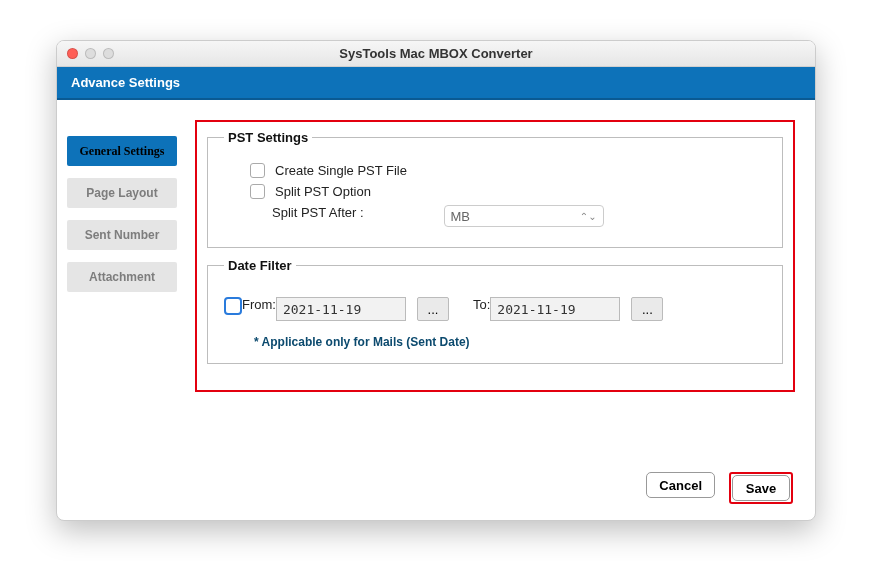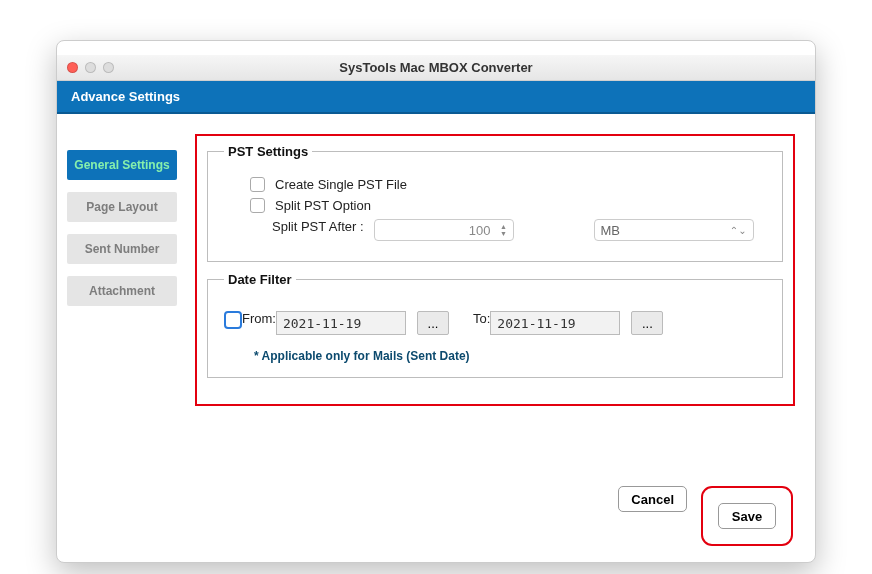--- a/index.html
+++ b/index.html
@@ -21,7 +21,6 @@
       padding: 0 10px;
       border-bottom: 1px solid #d0d0d0;
       position: relative;
-      margin-top: 14px;
     }
     .traffic { display: flex; gap: 7px; position: absolute; left: 10px; }
     .dot { width: 11px; height: 11px; border-radius: 50%; border: 0.5px solid rgba(0,0,0,0.15); }

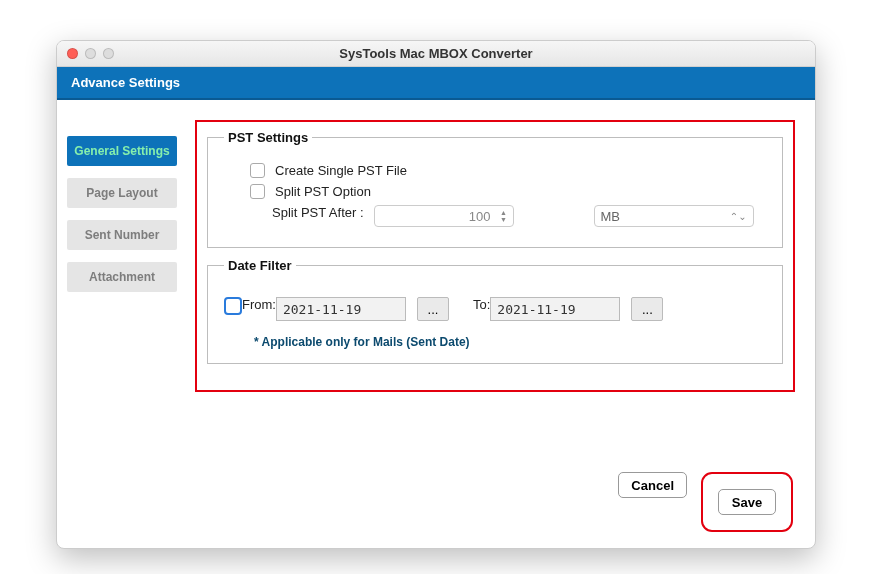--- a/index.html
+++ b/index.html
@@ -51,7 +51,7 @@
       cursor: pointer;
       border-radius: 2px;
     }
-    .navbtn.active { background: #0d72b9; color: #86efac; }
+    .navbtn.active { background: #0d72b9; color: #000000; font-family: Liberation Serif, serif; }
     .navbtn.inactive { background: #e5e5e5; color: #7d7d7d; }
     .content { flex: 1; padding: 20px 20px 10px 8px; position: relative; }
     .highlight-wrap { border: 2px solid #e3000f; padding: 8px 10px 16px 10px; }

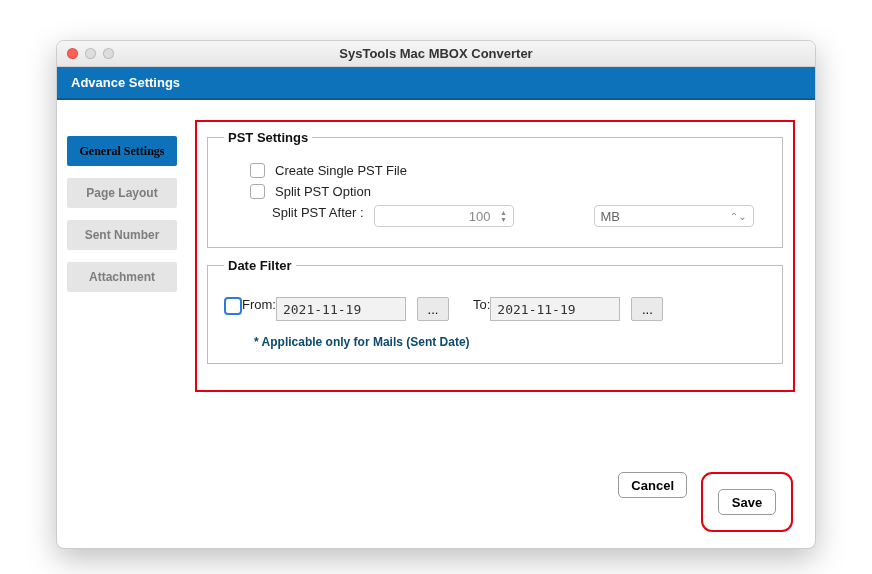--- a/index.html
+++ b/index.html
@@ -172,13 +172,6 @@
 
           <div class="row indent2">
             <span class="lbl">Split PST After :</span>
-            <span class="stepper-wrap">
-              <input class="numbox" value="100" style="">
-              <span class="stepper">
-                <span class="stepper-part">▲</span>
-                <span class="stepper-part">▼</span>
-              </span>
-            </span>
             <span class="spacer-gap"></span>
             <span class="selectbox">
               <span>MB</span>

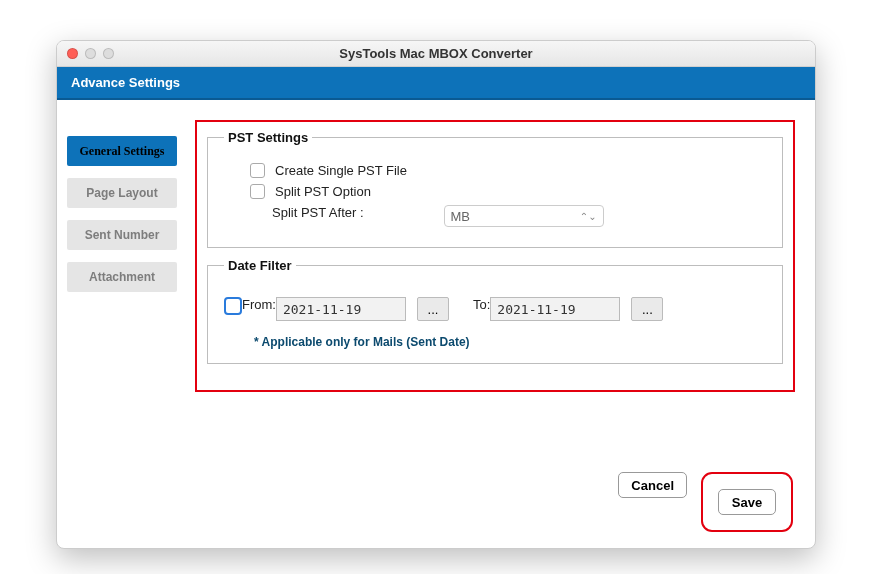--- a/index.html
+++ b/index.html
@@ -126,7 +126,7 @@
       background: #fff; font-size: 13px; font-weight: 700;
       cursor: pointer; padding: 0 12px;
     }
-    .save-box { display:inline-flex; border: 2px solid #e3000f; padding: 15px; border-radius: 11px; }
+    .save-box { display:inline-flex; border: 2px solid #e3000f; padding: 1px; border-radius: 3px; }
     .spacer-gap { width: 60px; display:inline-block; }
   </style>
 </head>

